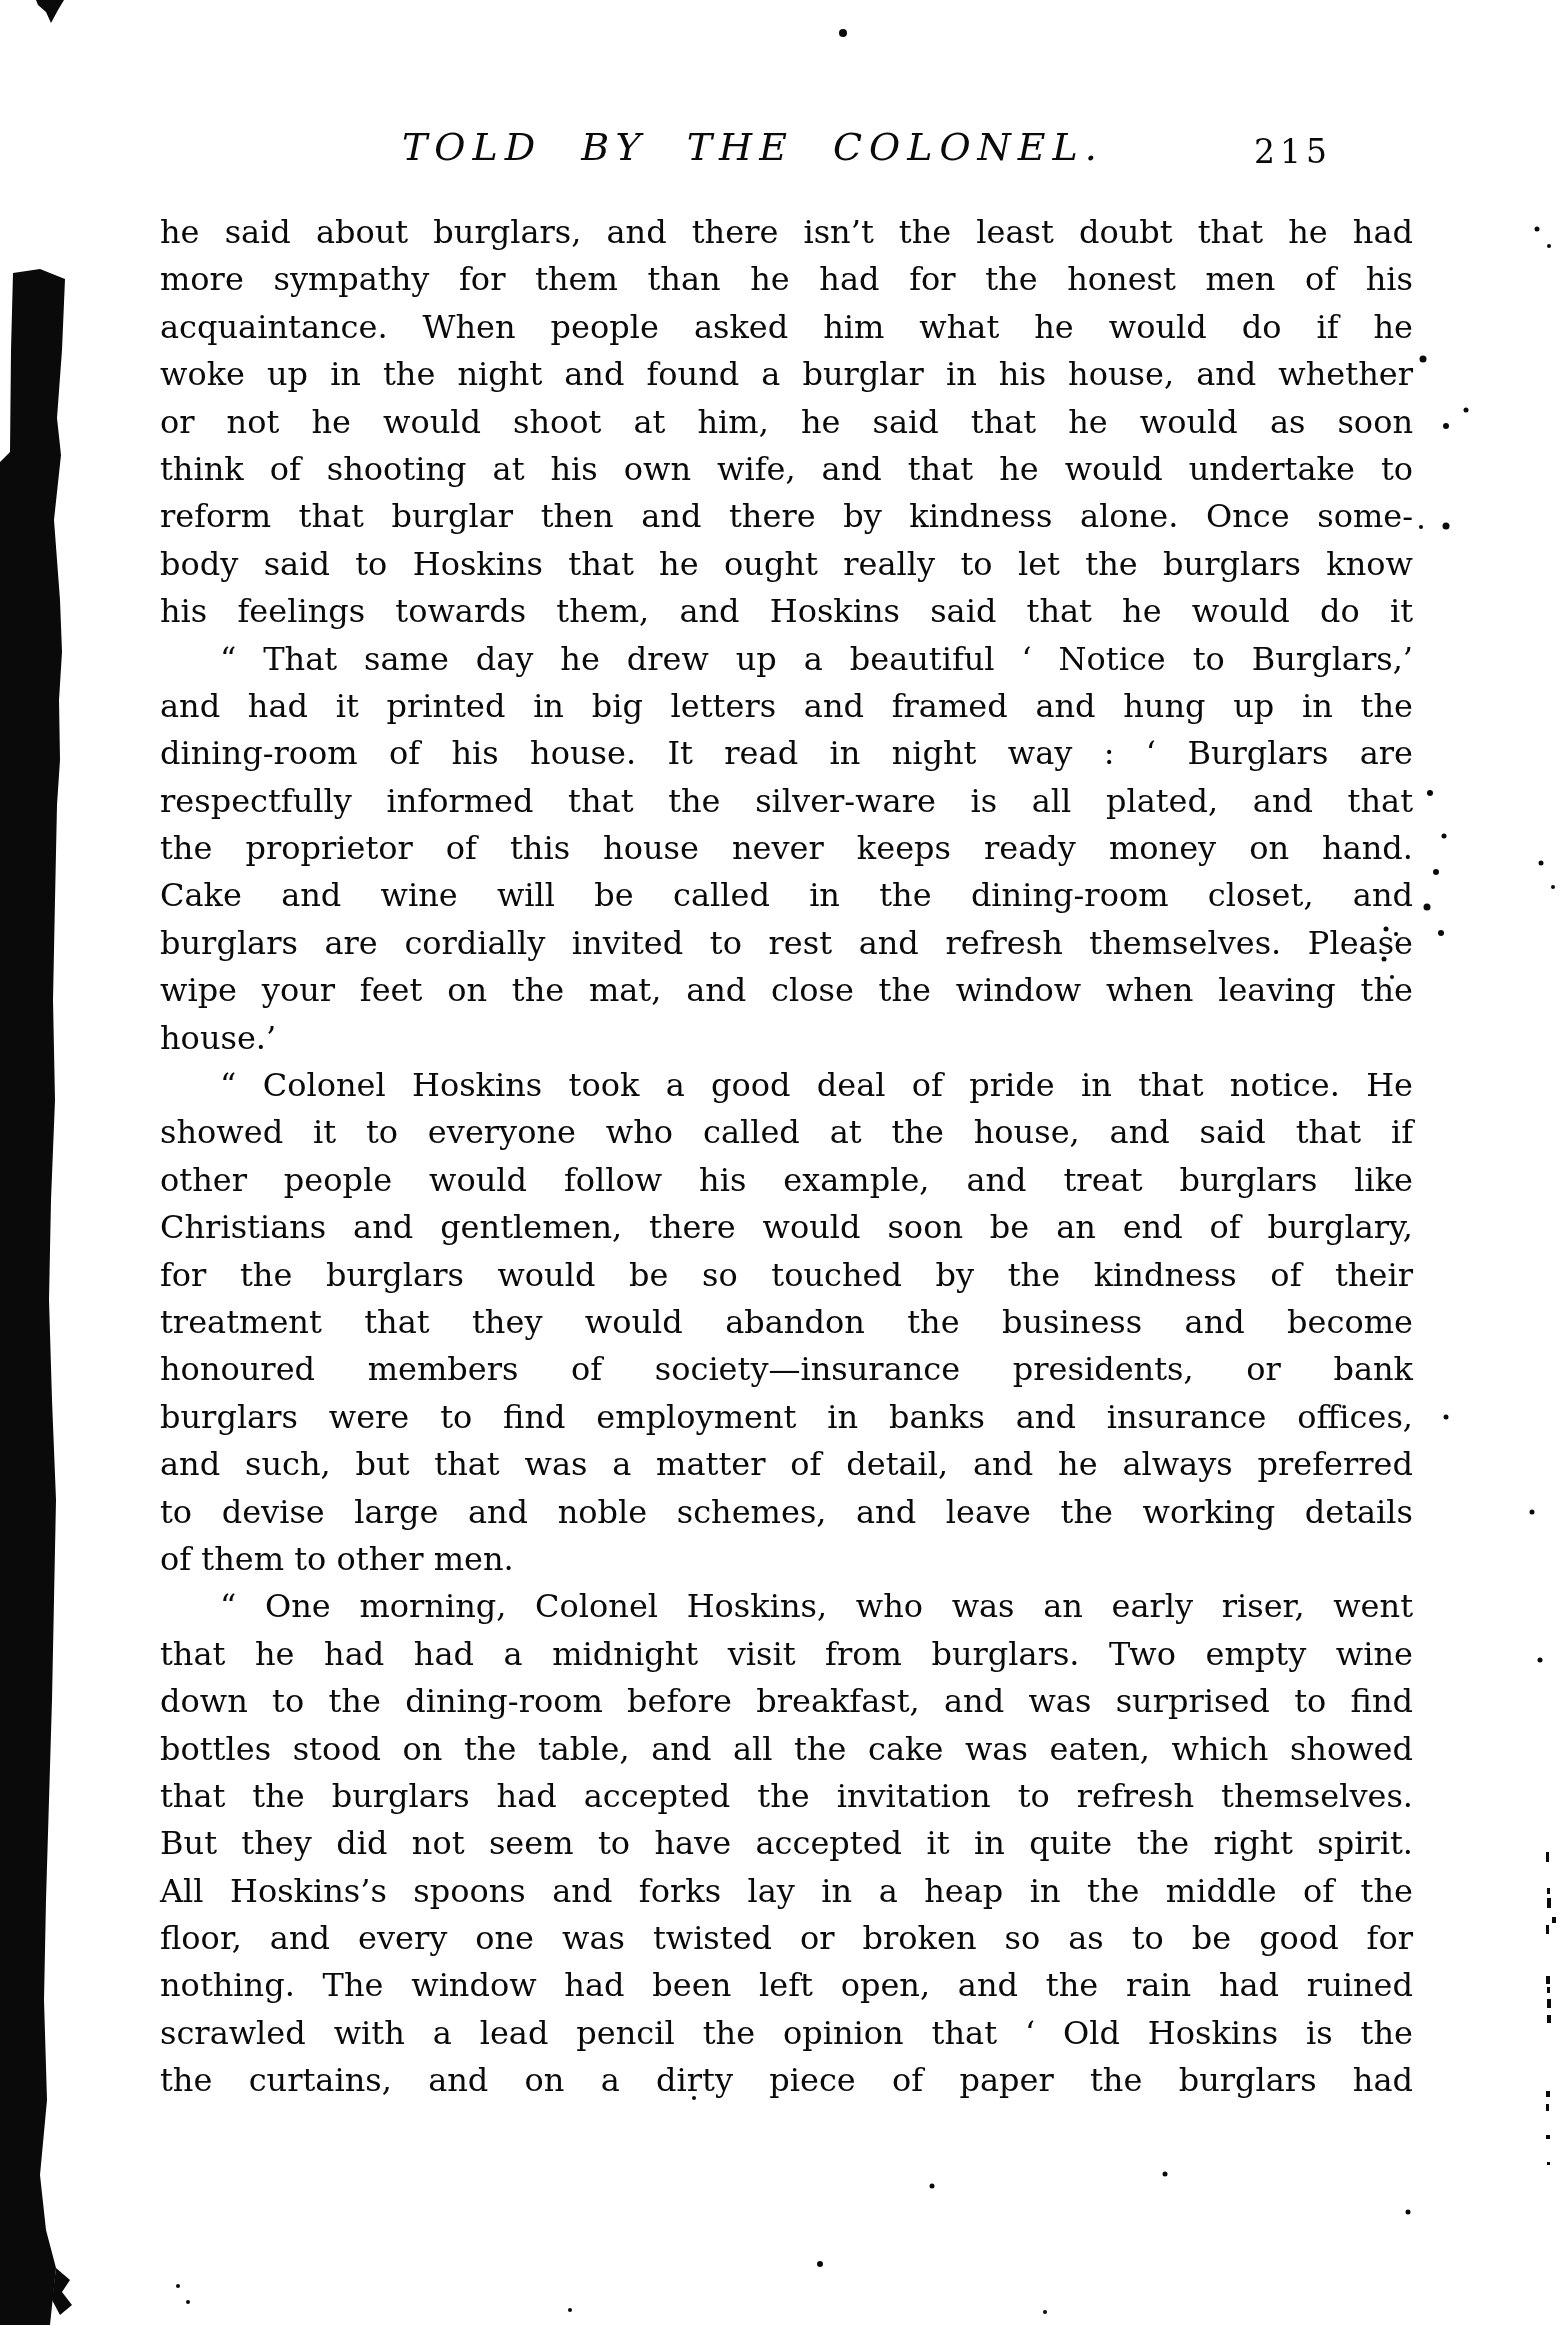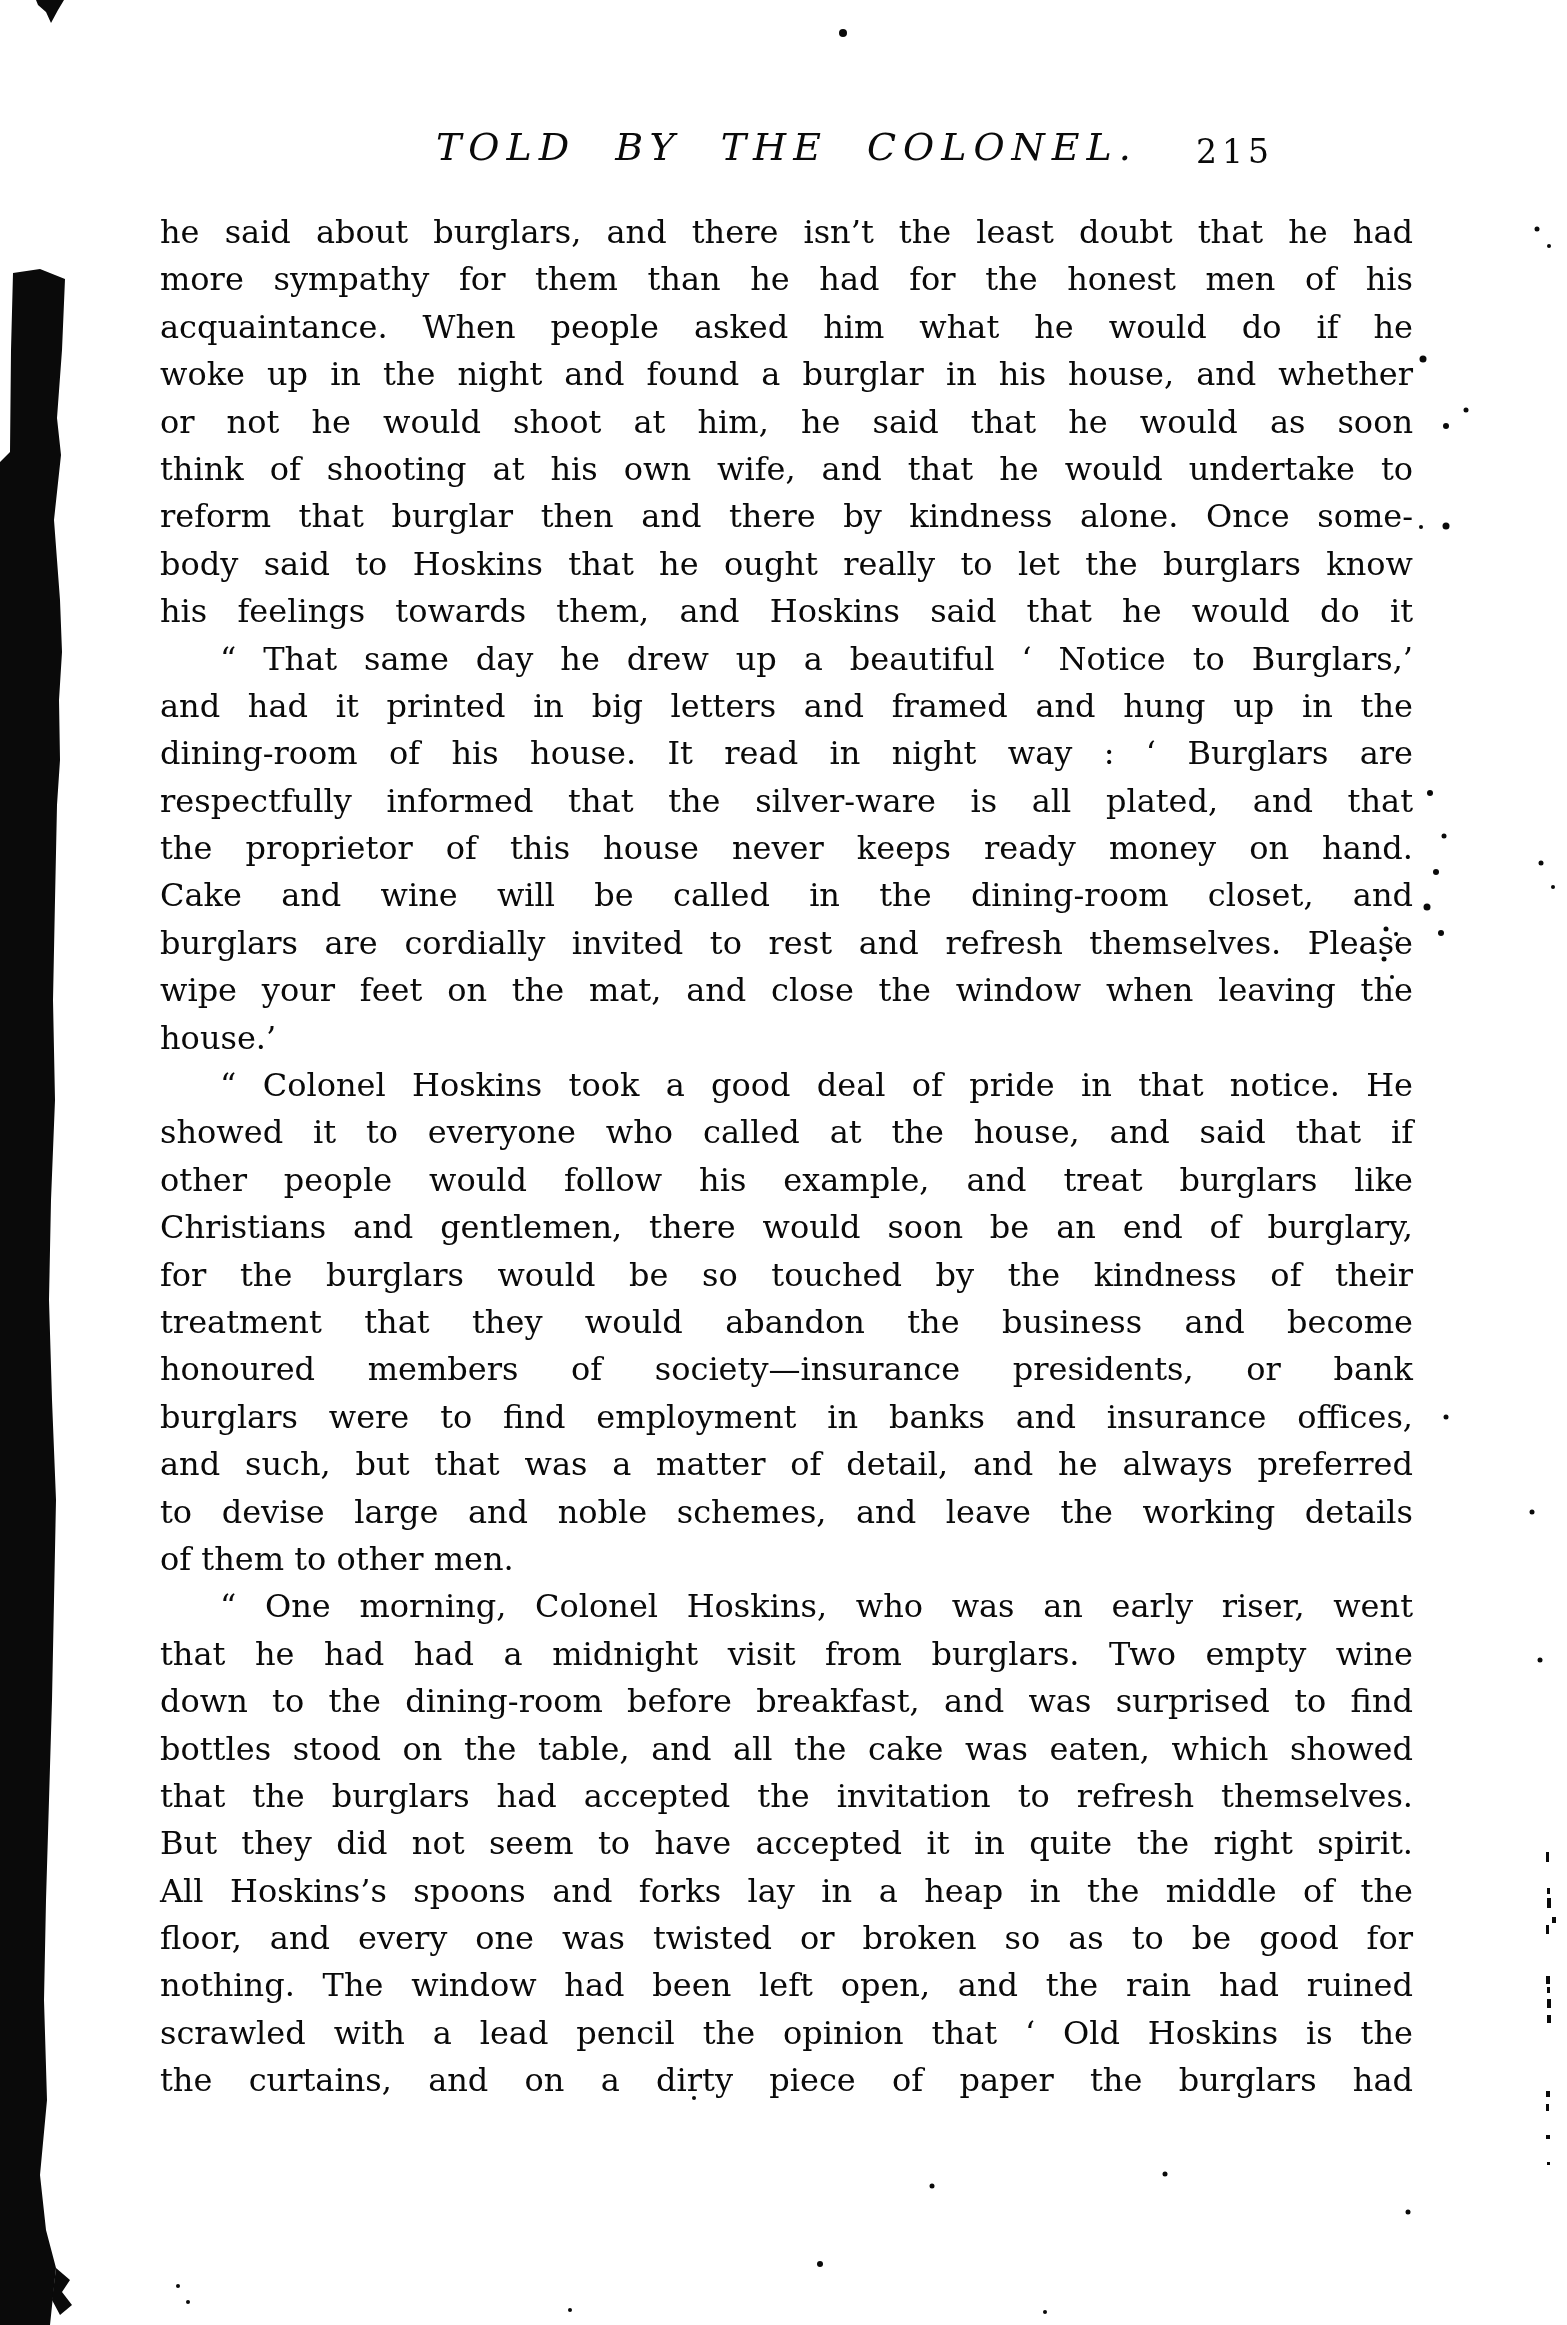--- a/index.html
+++ b/index.html
@@ -37,7 +37,6 @@
     letter-spacing: 7px;
     word-spacing: 20px;
     white-space: nowrap;
-    margin-left: 34px;
   }
   .page-number {
     position: absolute;

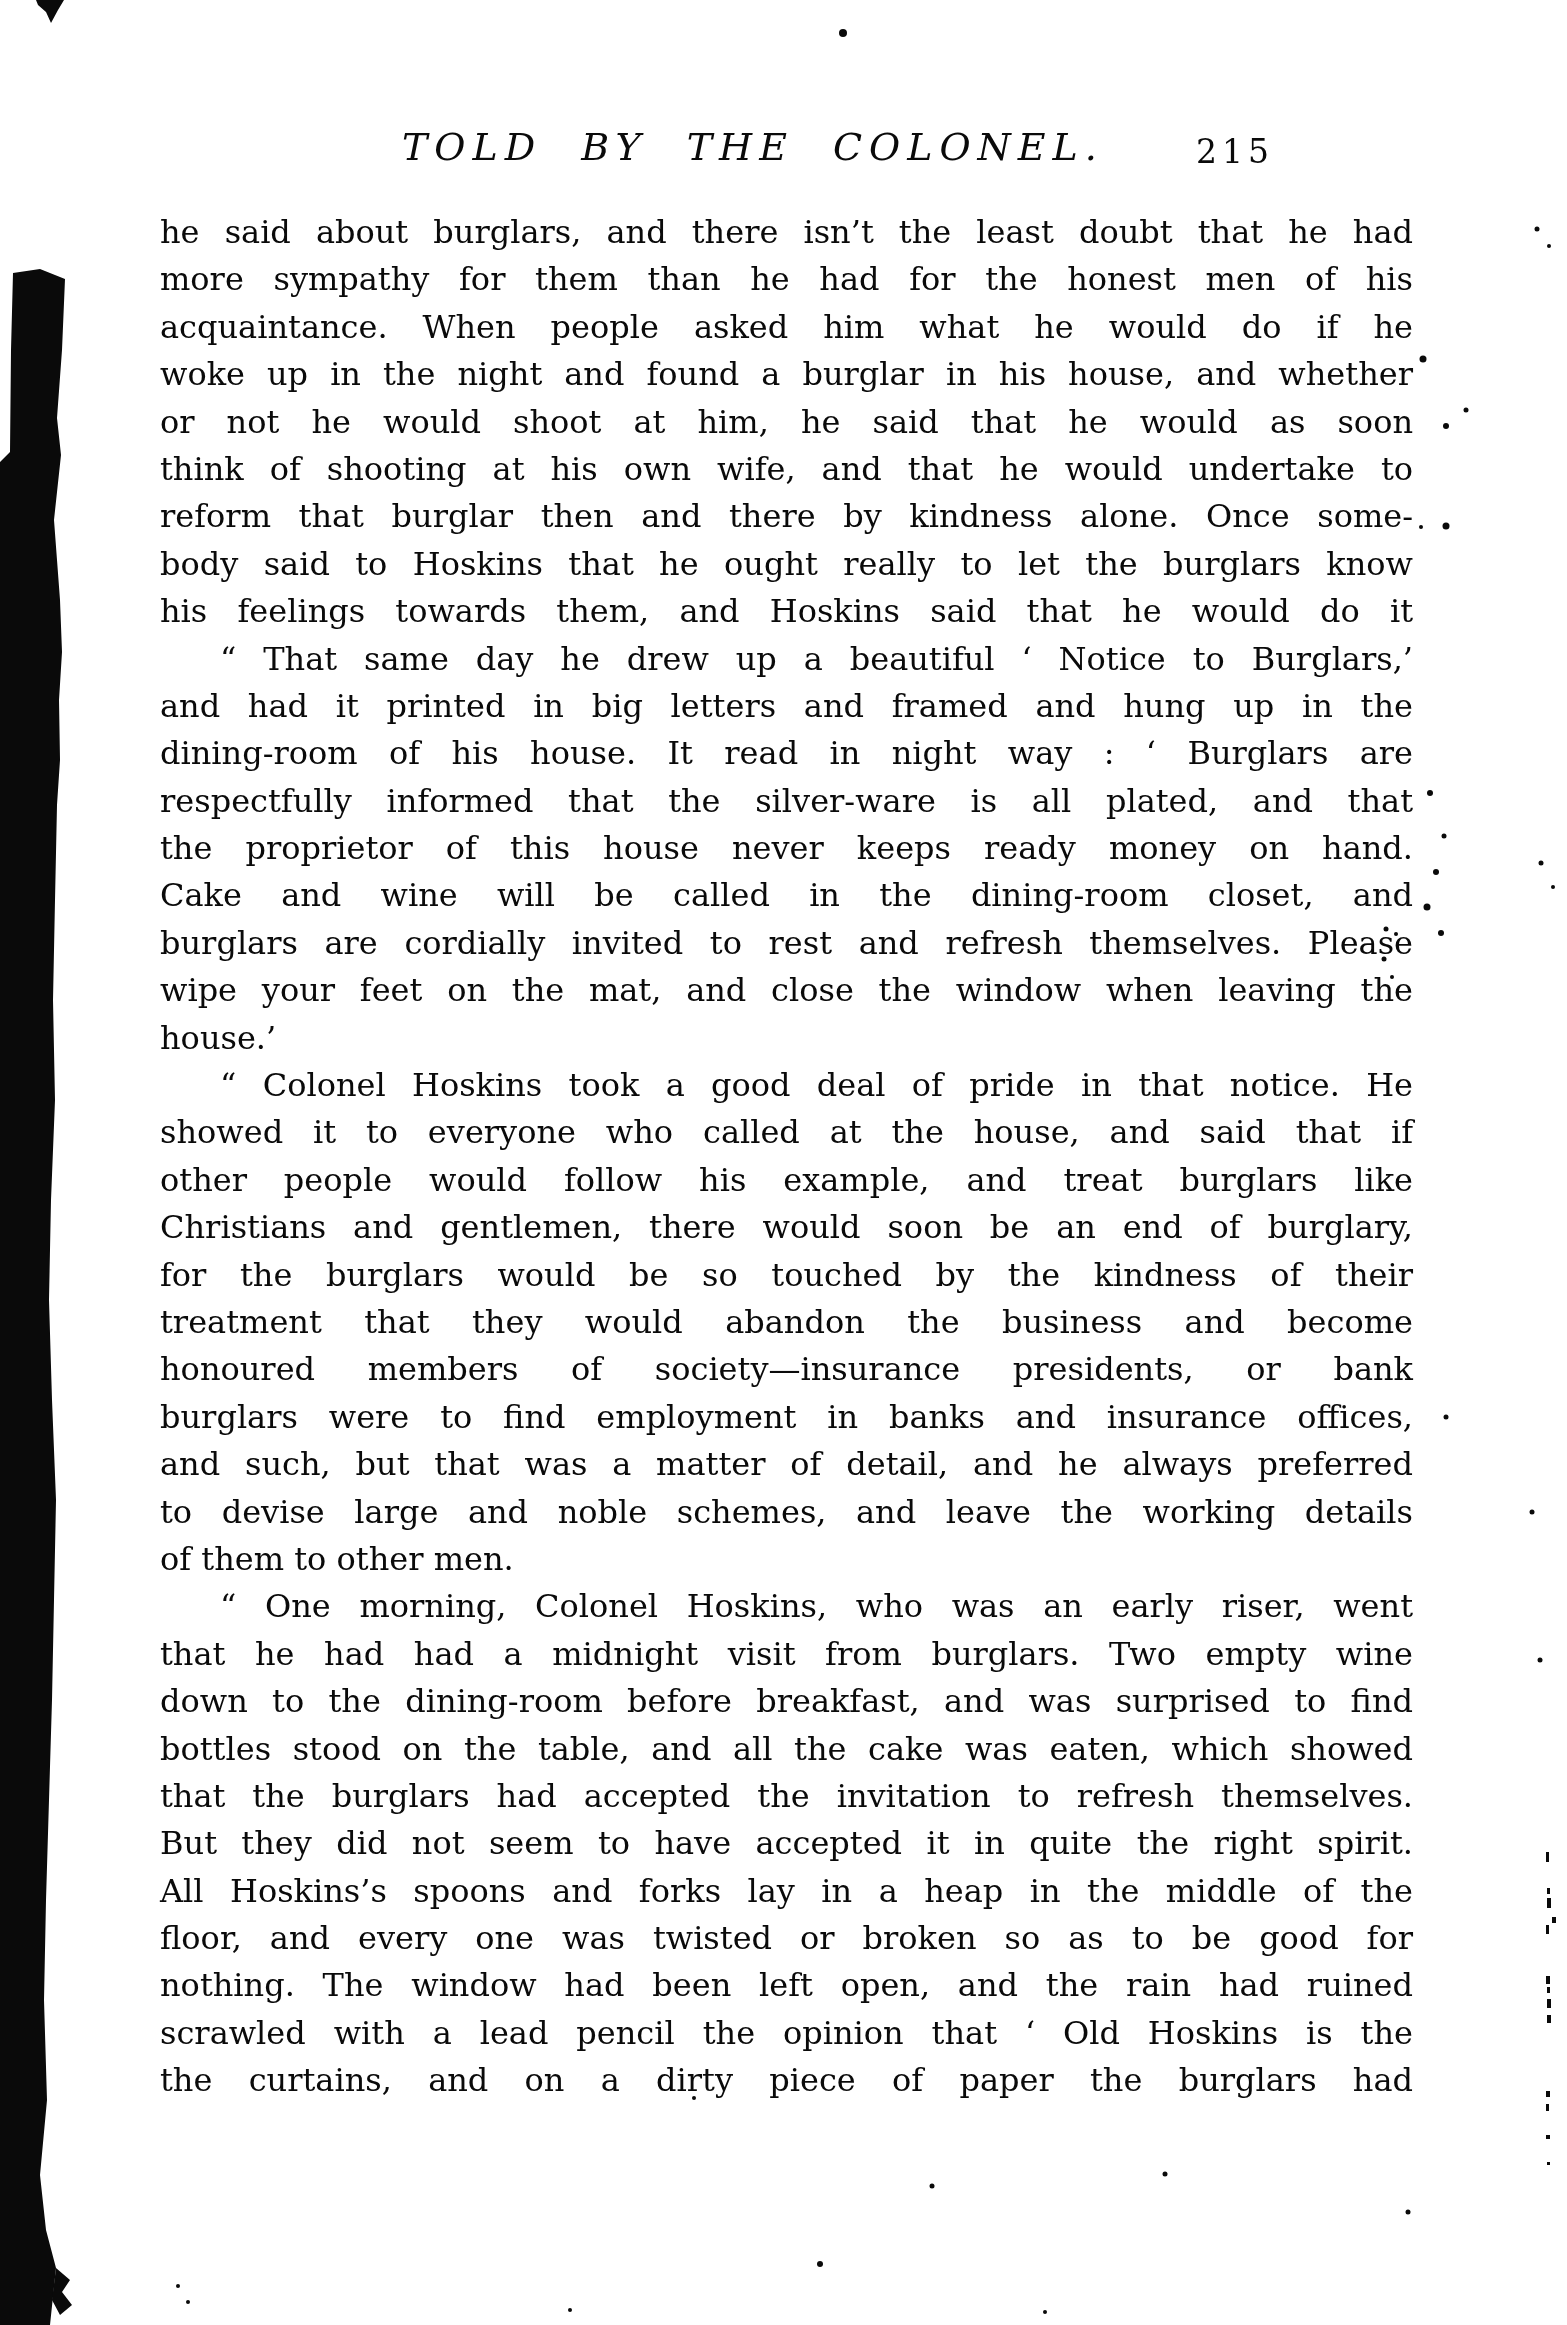--- a/index.html
+++ b/index.html
@@ -40,7 +40,7 @@
   }
   .page-number {
     position: absolute;
-    left: 1196px;
+    left: 1254px;
     top: 132px;
     font-size: 33px;
     line-height: 40px;

